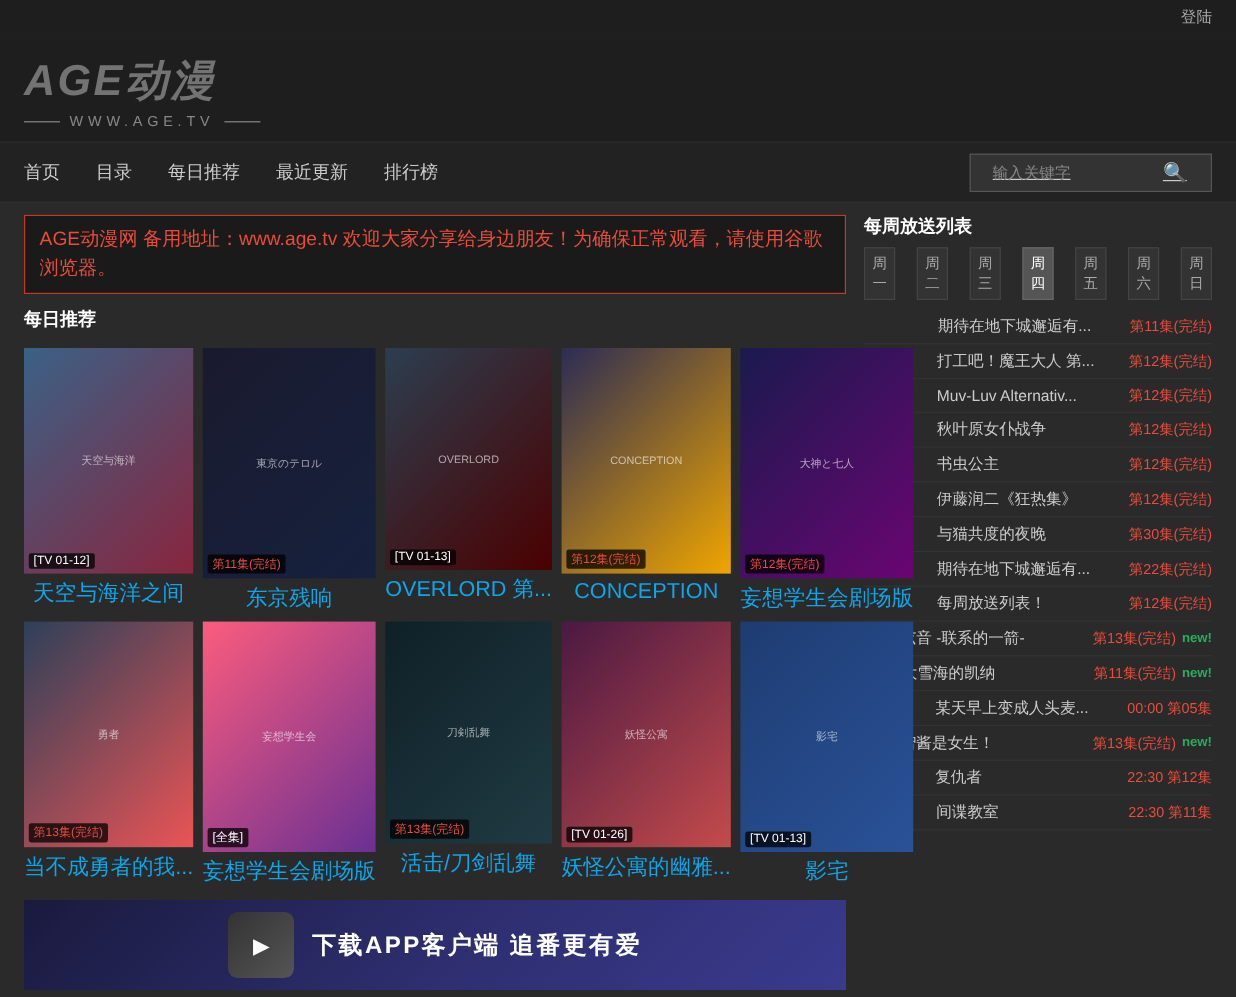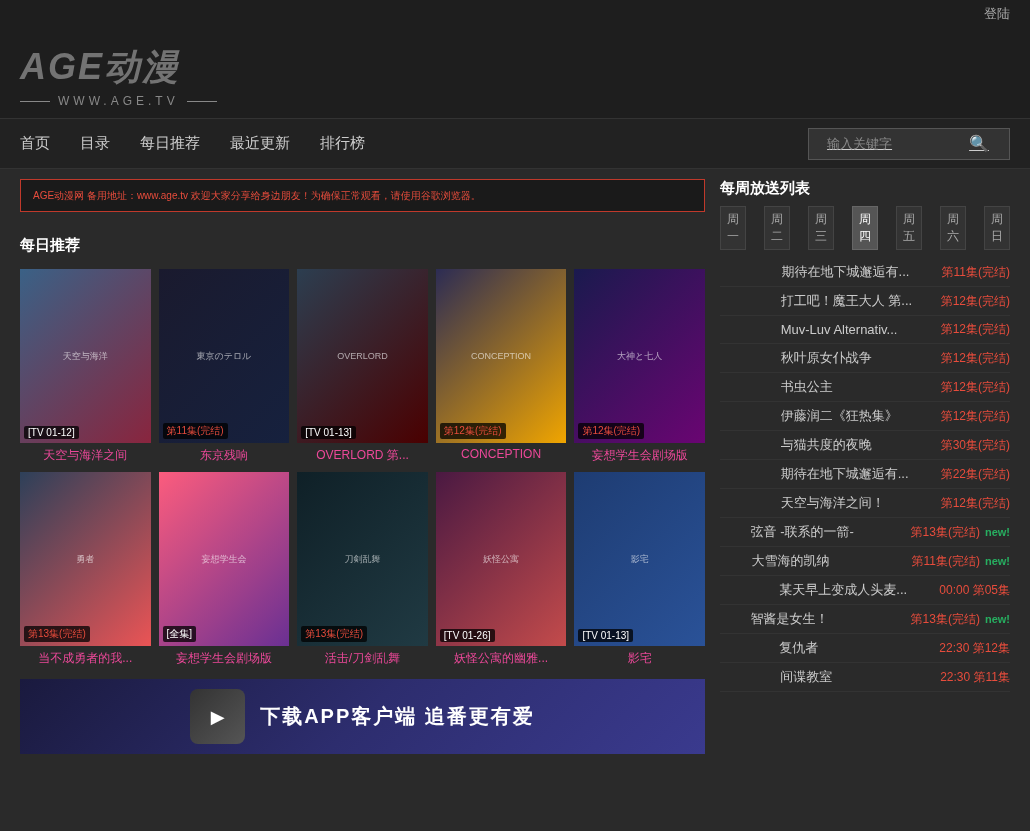--- a/index.html
+++ b/index.html
@@ -125,8 +125,8 @@
       background: #1a1a1a;
       color: #e74c3c;
       padding: 8px 12px;
-      margin-bottom: 24px;
-      font-size: 10px;
+      margin-bottom: 12px;
+      font-size: 16px;
       line-height: 1.5;
     }
 

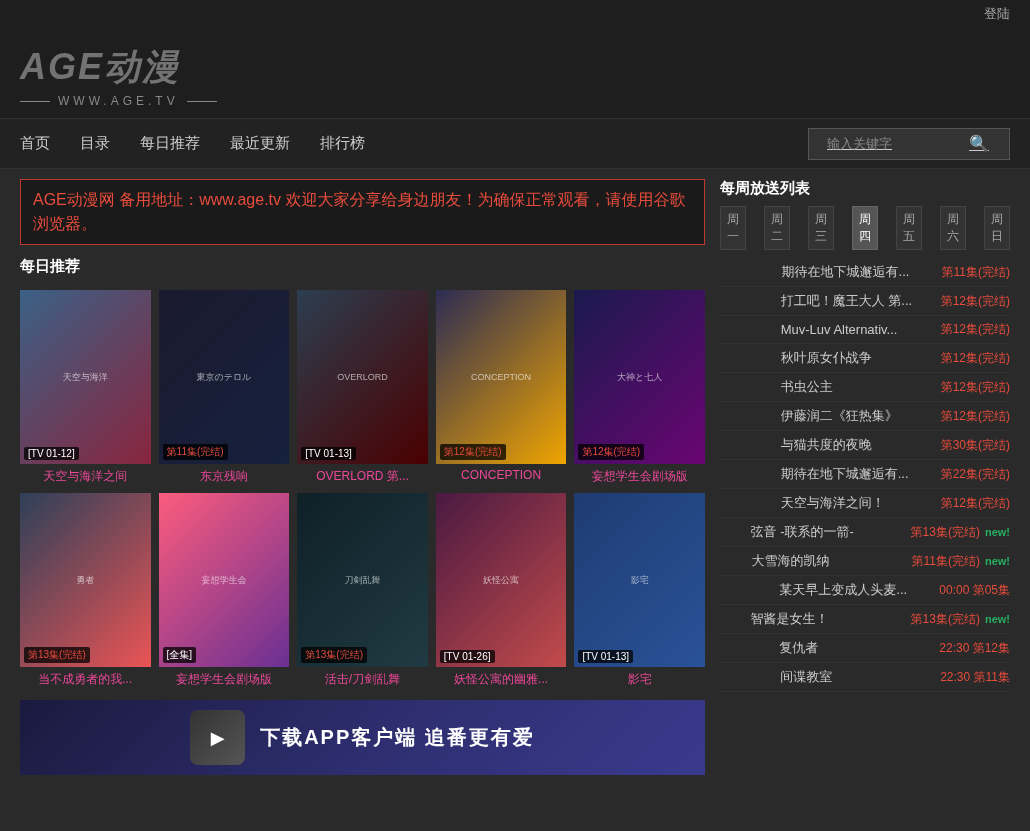--- a/index.html
+++ b/index.html
@@ -172,8 +172,8 @@
     }
     .anime-badge.red { color: #e74c3c; background: rgba(0,0,0,0.75); }
     .anime-title {
-      color: #ec4899;
-      font-size: 12px;
+      color: #0ea5e9;
+      font-size: 18px;
       text-align: center;
       margin-top: 4px;
       overflow: hidden;

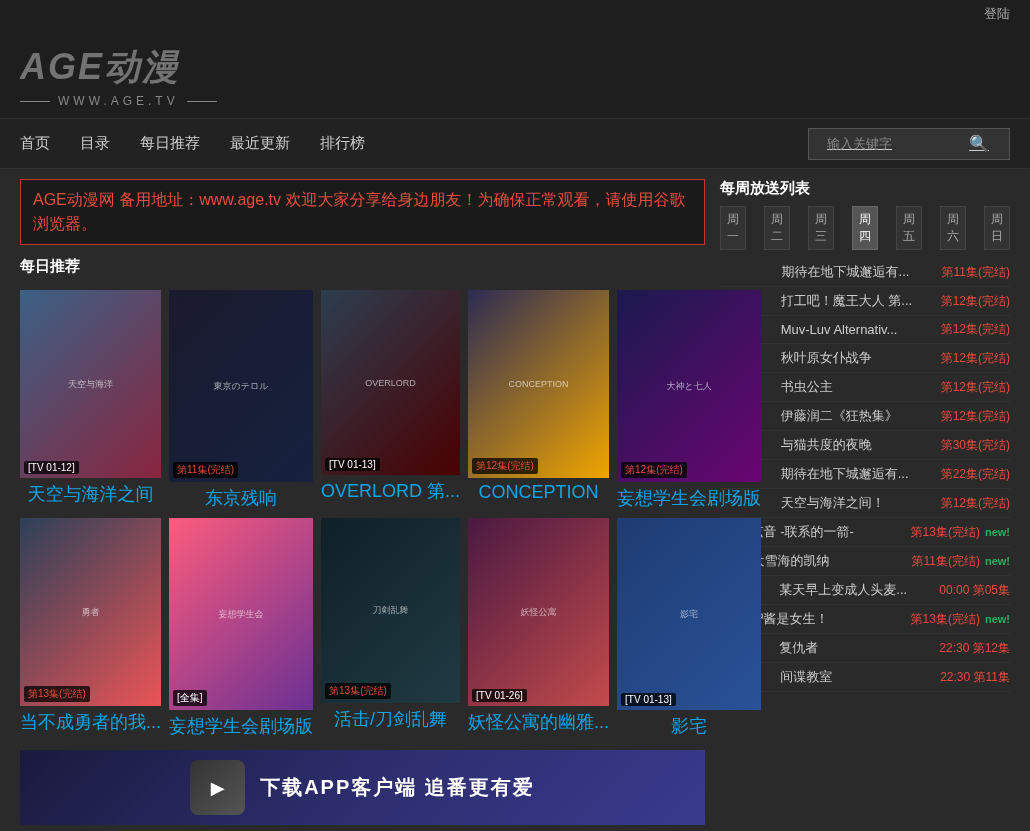--- a/index.html
+++ b/index.html
@@ -461,7 +461,7 @@
         <span class="schedule-ep">第22集(完结)</span>
       </div>
       <div class="schedule-item">
-        <span class="schedule-name">天空与海洋之间！</span>
+        <span class="schedule-name">每周放送列表！</span>
         <span class="schedule-ep">第12集(完结)</span>
       </div>
       <div class="schedule-item">

